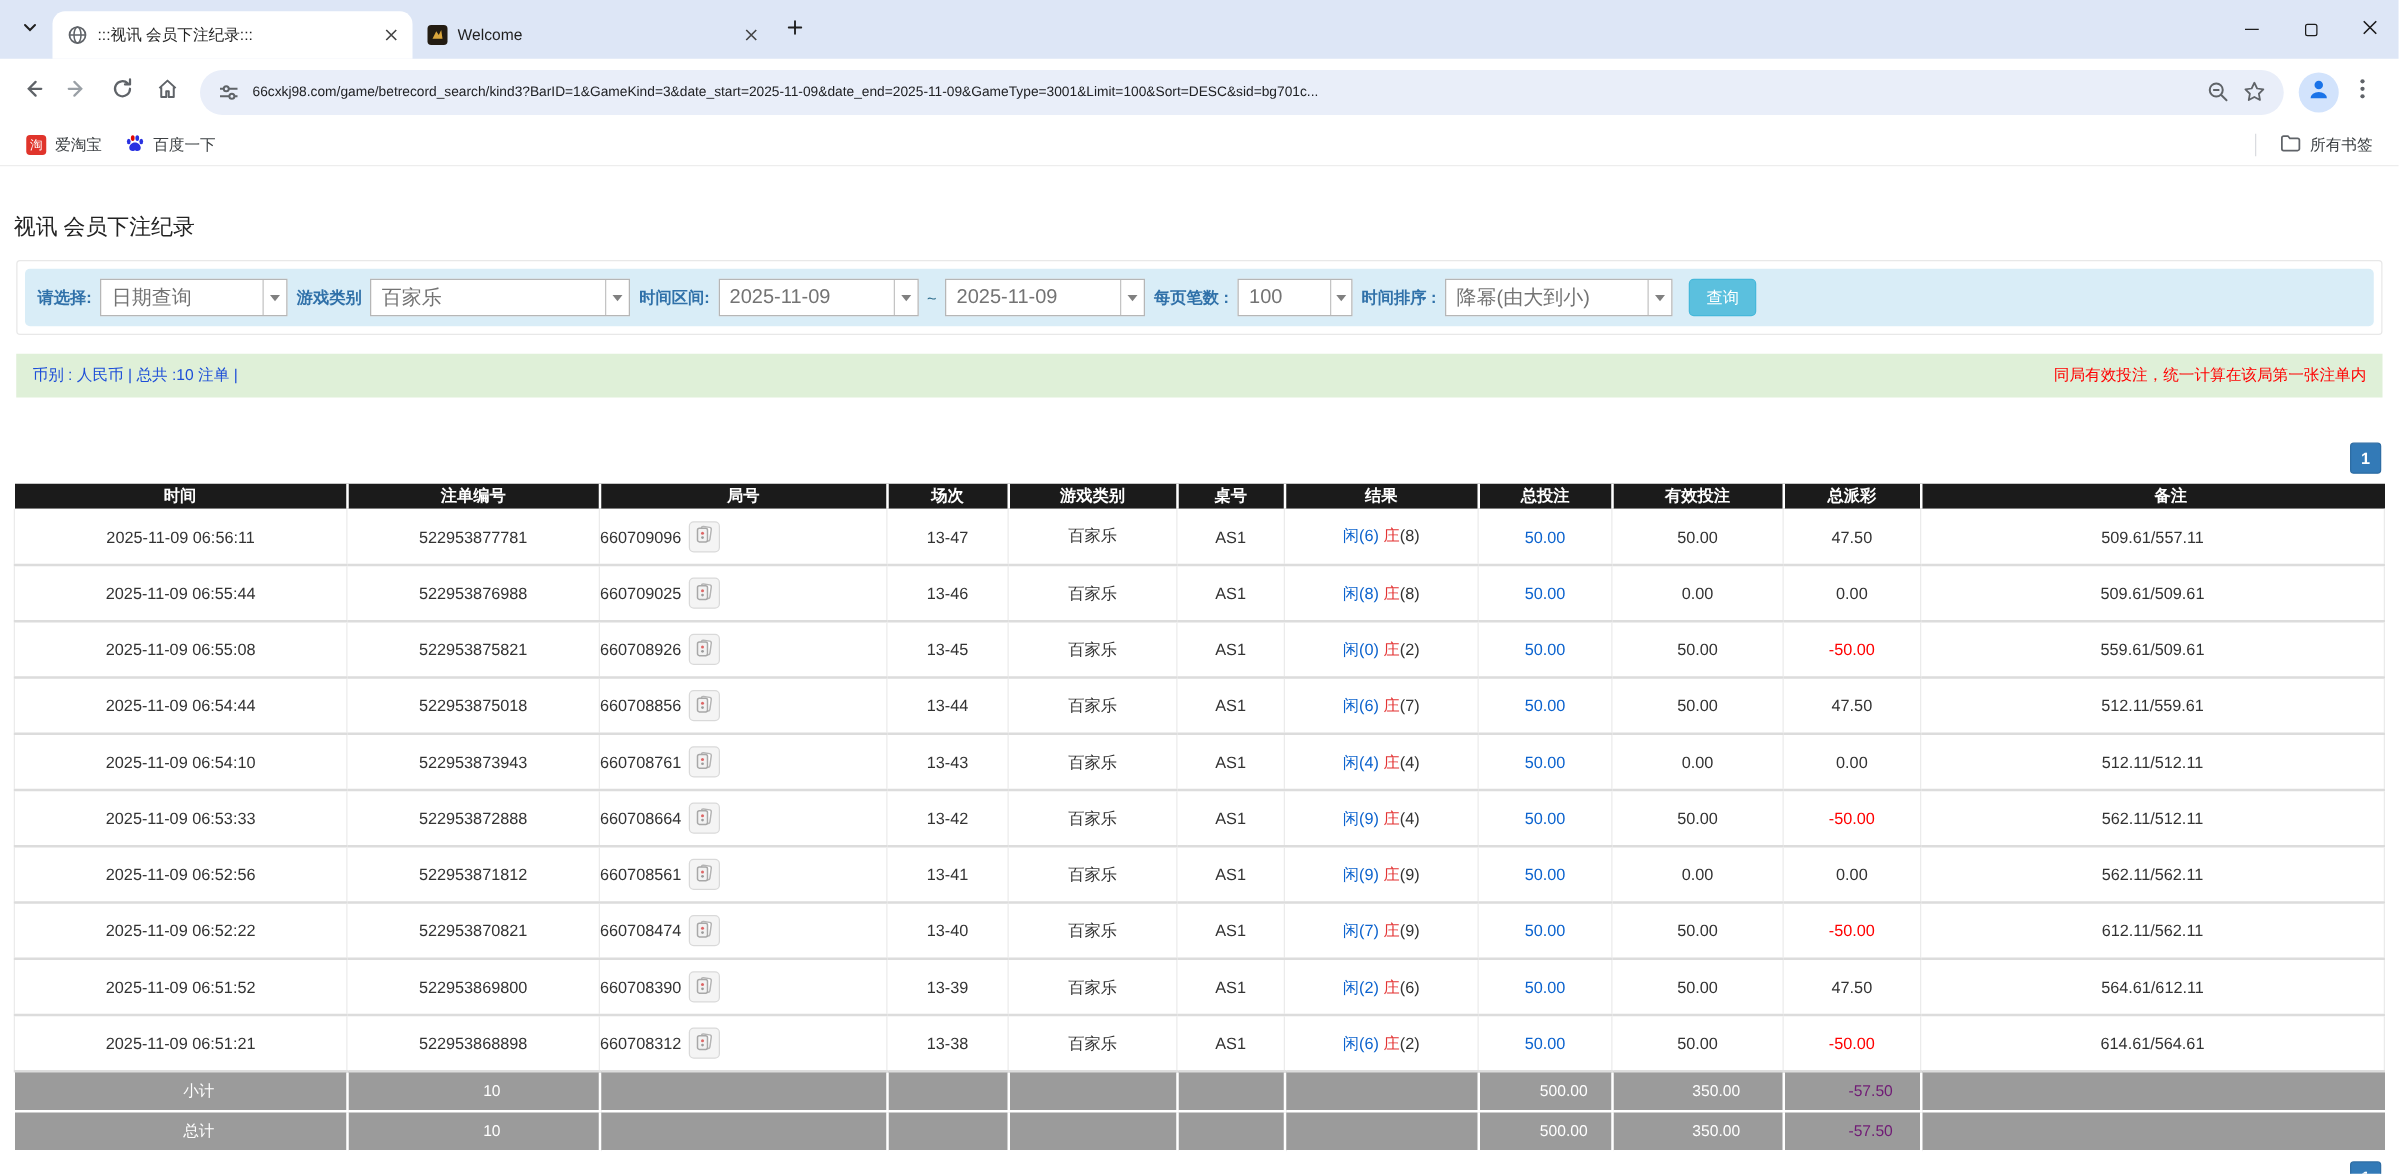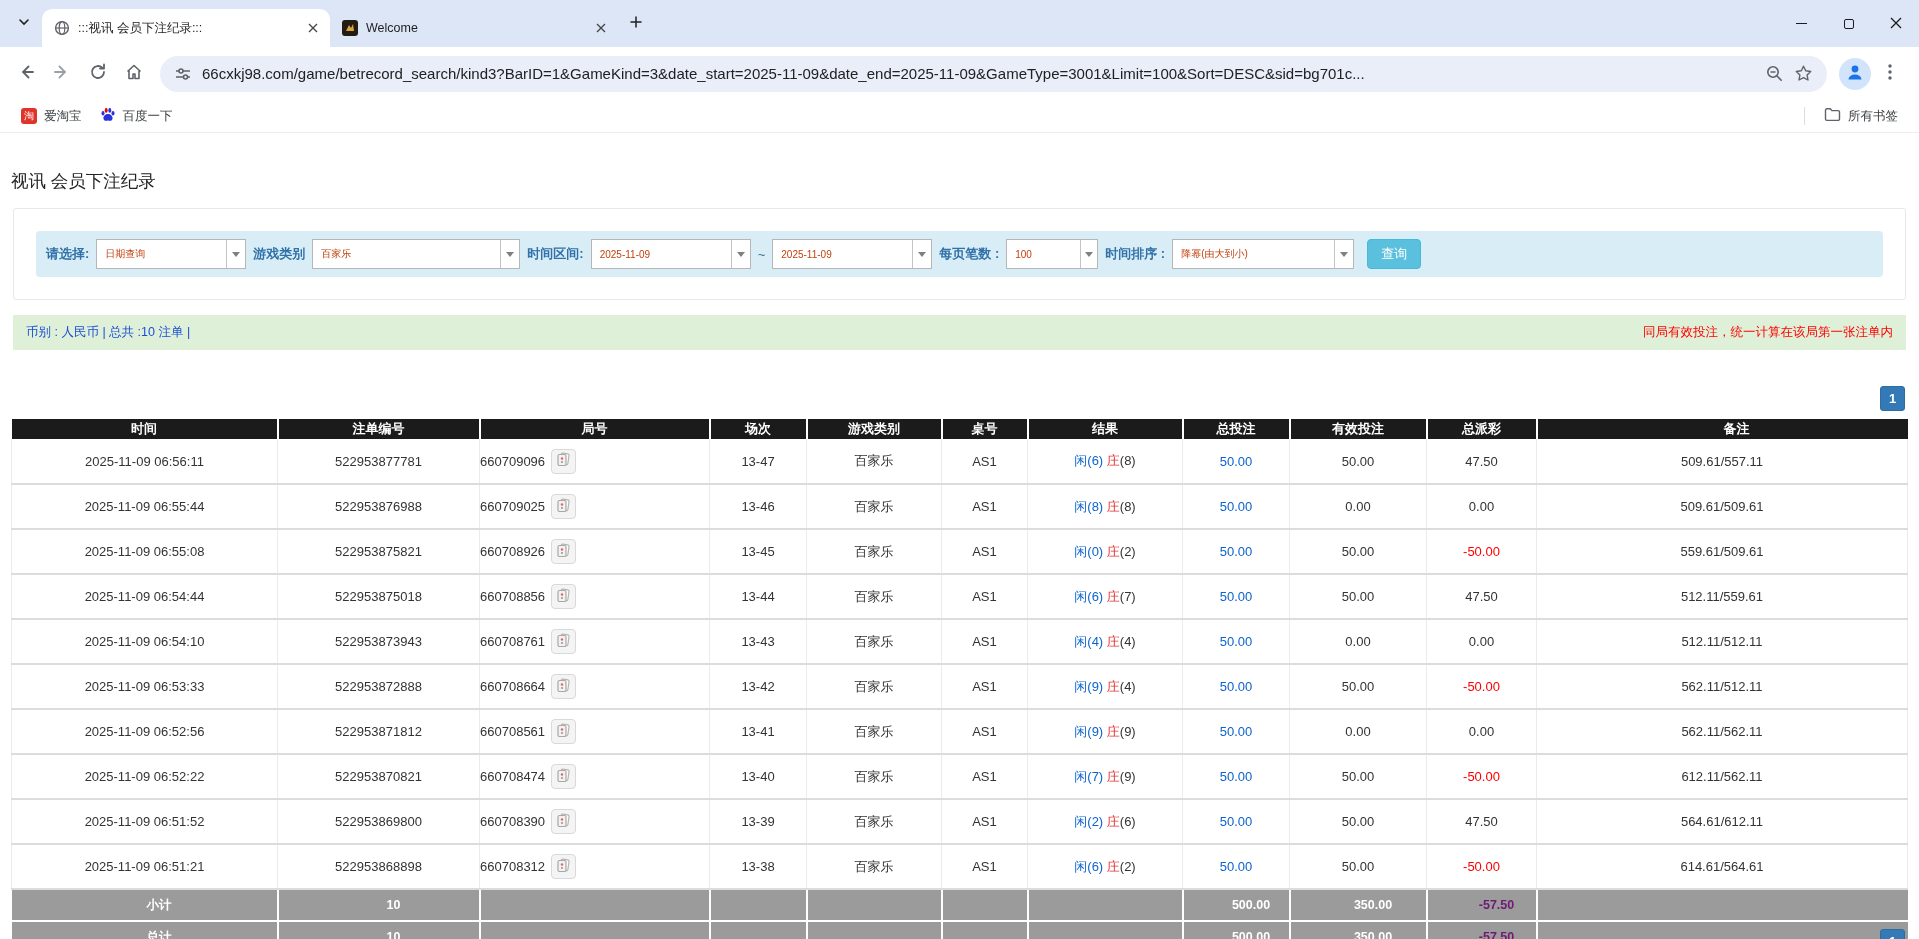--- a/index.html
+++ b/index.html
@@ -24,7 +24,7 @@
   .toolbar{height:53px;background:#fff;display:flex;align-items:center;padding:0 14px 0 8px;}
   .nav-btn{width:36px;height:36px;display:flex;align-items:center;justify-content:center;border-radius:50%;flex:none;}
   .omnibox{flex:1;height:36px;background:#e9eef9;border-radius:18px;display:flex;align-items:center;padding:0 14px;margin:0 8px;gap:10px;min-width:0;}
-  .url{font-size:15px;color:#202124;white-space:nowrap;overflow:hidden;flex:1;}
+  .url{font-size:11px;color:#202124;white-space:nowrap;overflow:hidden;flex:1;}
   .omni-ic{flex:none;display:flex;align-items:center;justify-content:center;}
   .avatar{width:32px;height:32px;border-radius:50%;background:#d2e3fc;display:flex;align-items:center;justify-content:center;flex:none;margin:0 4px;}
   .menu-btn{width:30px;height:36px;display:flex;align-items:center;justify-content:center;flex:none;}

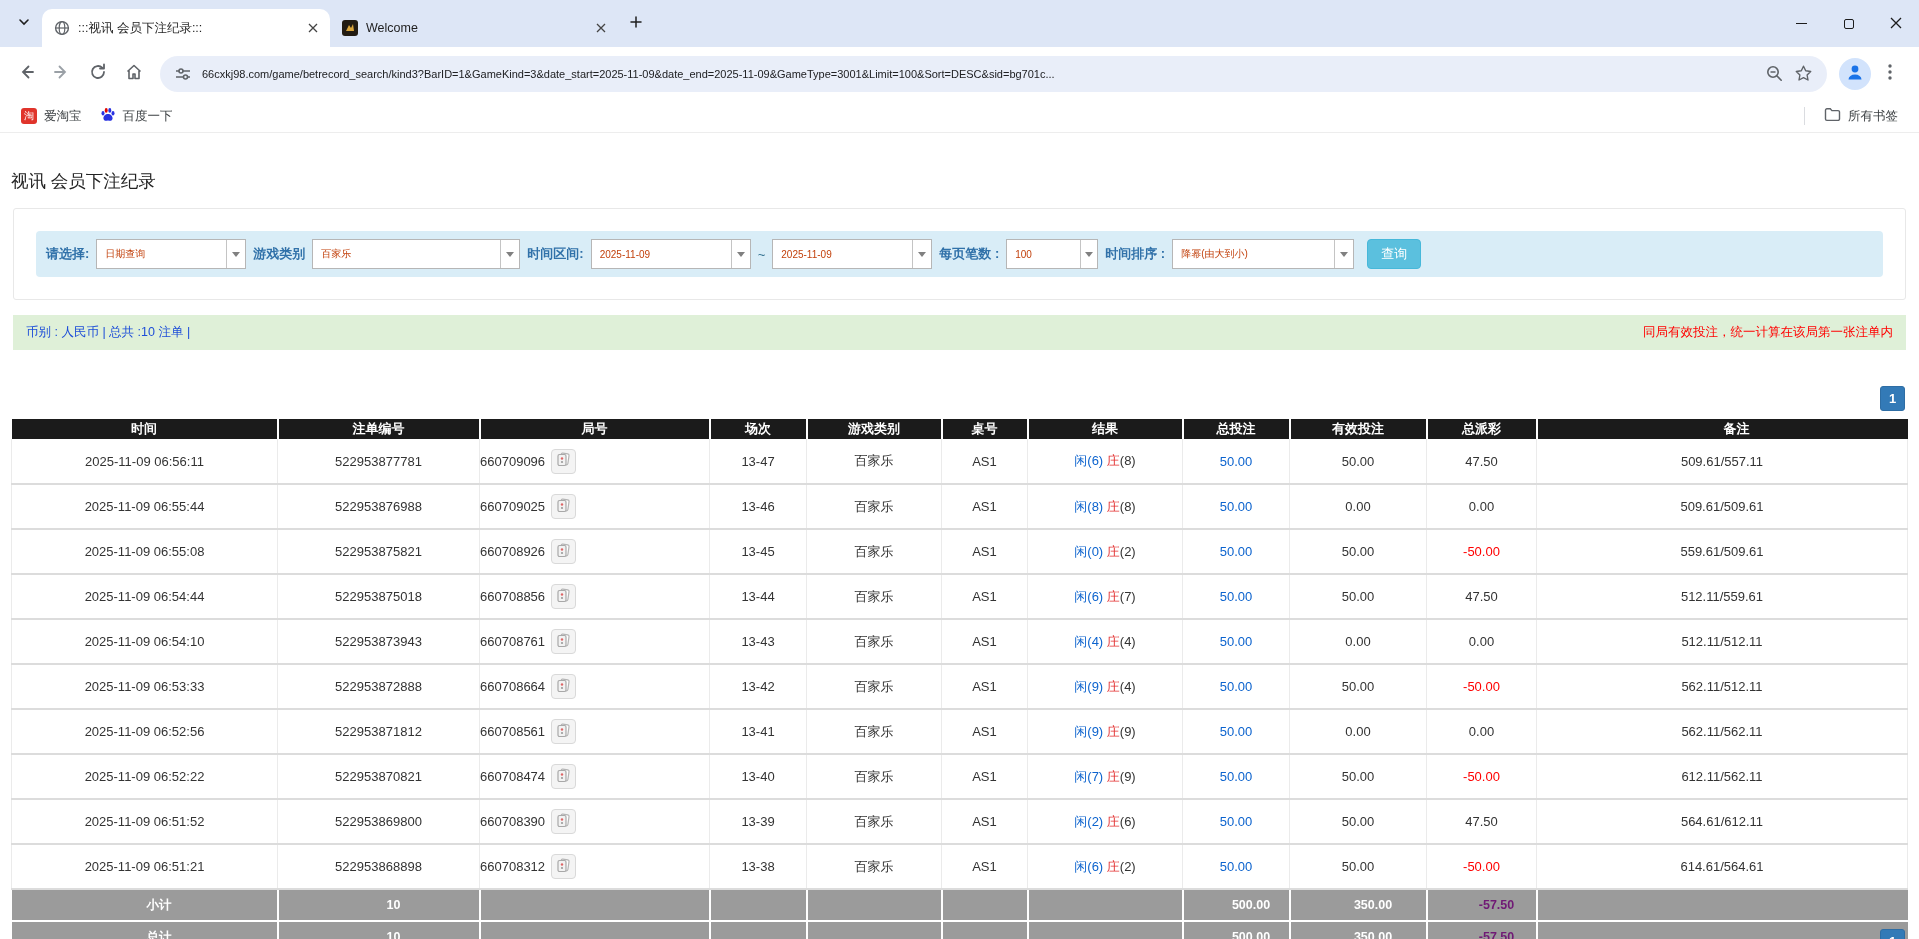--- a/index.html
+++ b/index.html
@@ -37,7 +37,7 @@
 
   
   .page-title{font-size:17.5px;color:#222;font-weight:400;margin:36px 0 13px 11px;}
-  .filter-outer{margin:15px 13px;border:1px solid #e8e8e8;border-radius:3px;padding:22px;}
+  .filter-outer{margin:15px 13px;border:1px solid #e8e8e8;border-radius:3px;padding:6px;}
   .filter-bar{background:#d9edf7;border-radius:4px;display:flex;align-items:center;gap:7px;padding:8px 10px;font-size:13px;}
   .f-label{color:#3071a9;font-weight:bold;white-space:nowrap;}
   .combo{display:flex;height:30px;background:#fff;border:1px solid #b6b6b6;align-items:stretch;flex:none;}

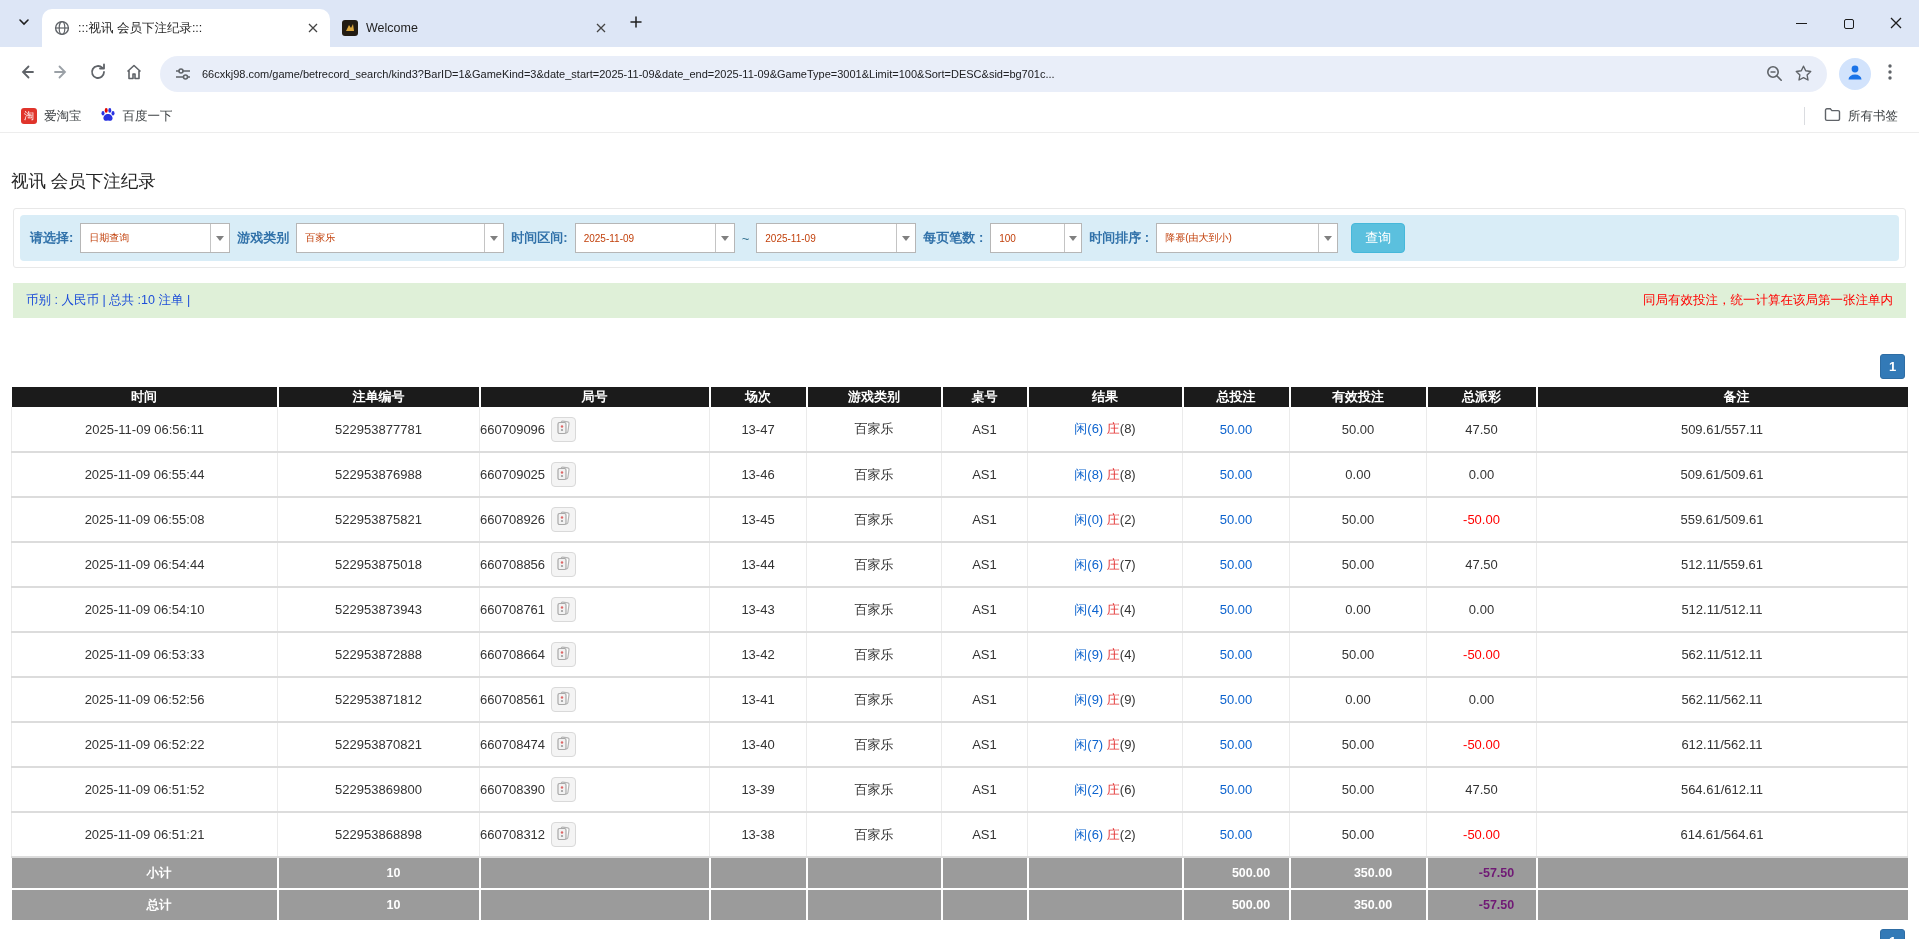--- a/index.html
+++ b/index.html
@@ -41,7 +41,7 @@
   .filter-bar{background:#d9edf7;border-radius:4px;display:flex;align-items:center;gap:7px;padding:8px 10px;font-size:13px;}
   .f-label{color:#3071a9;font-weight:bold;white-space:nowrap;}
   .combo{display:flex;height:30px;background:#fff;border:1px solid #b6b6b6;align-items:stretch;flex:none;}
-  .combo input{border:0;outline:0;padding:0 8px;font-size:10px;color:#c2410c;width:100%;font-family:inherit;background:transparent;}
+  .combo input{border:0;outline:0;padding:0 8px;font-size:16px;color:#737373;width:100%;font-family:inherit;background:transparent;}
   .combo-arrow{width:22px;border-left:1px solid #c4c4c4;display:flex;align-items:center;justify-content:center;}
   .combo-arrow::after{content:'';border:4px solid transparent;border-top:5px solid #808080;margin-top:5px;}
   .w-select{width:150px}.w-game{width:208px}.w-date{width:160px}.w-pp{width:92px}.w-sort{width:182px}

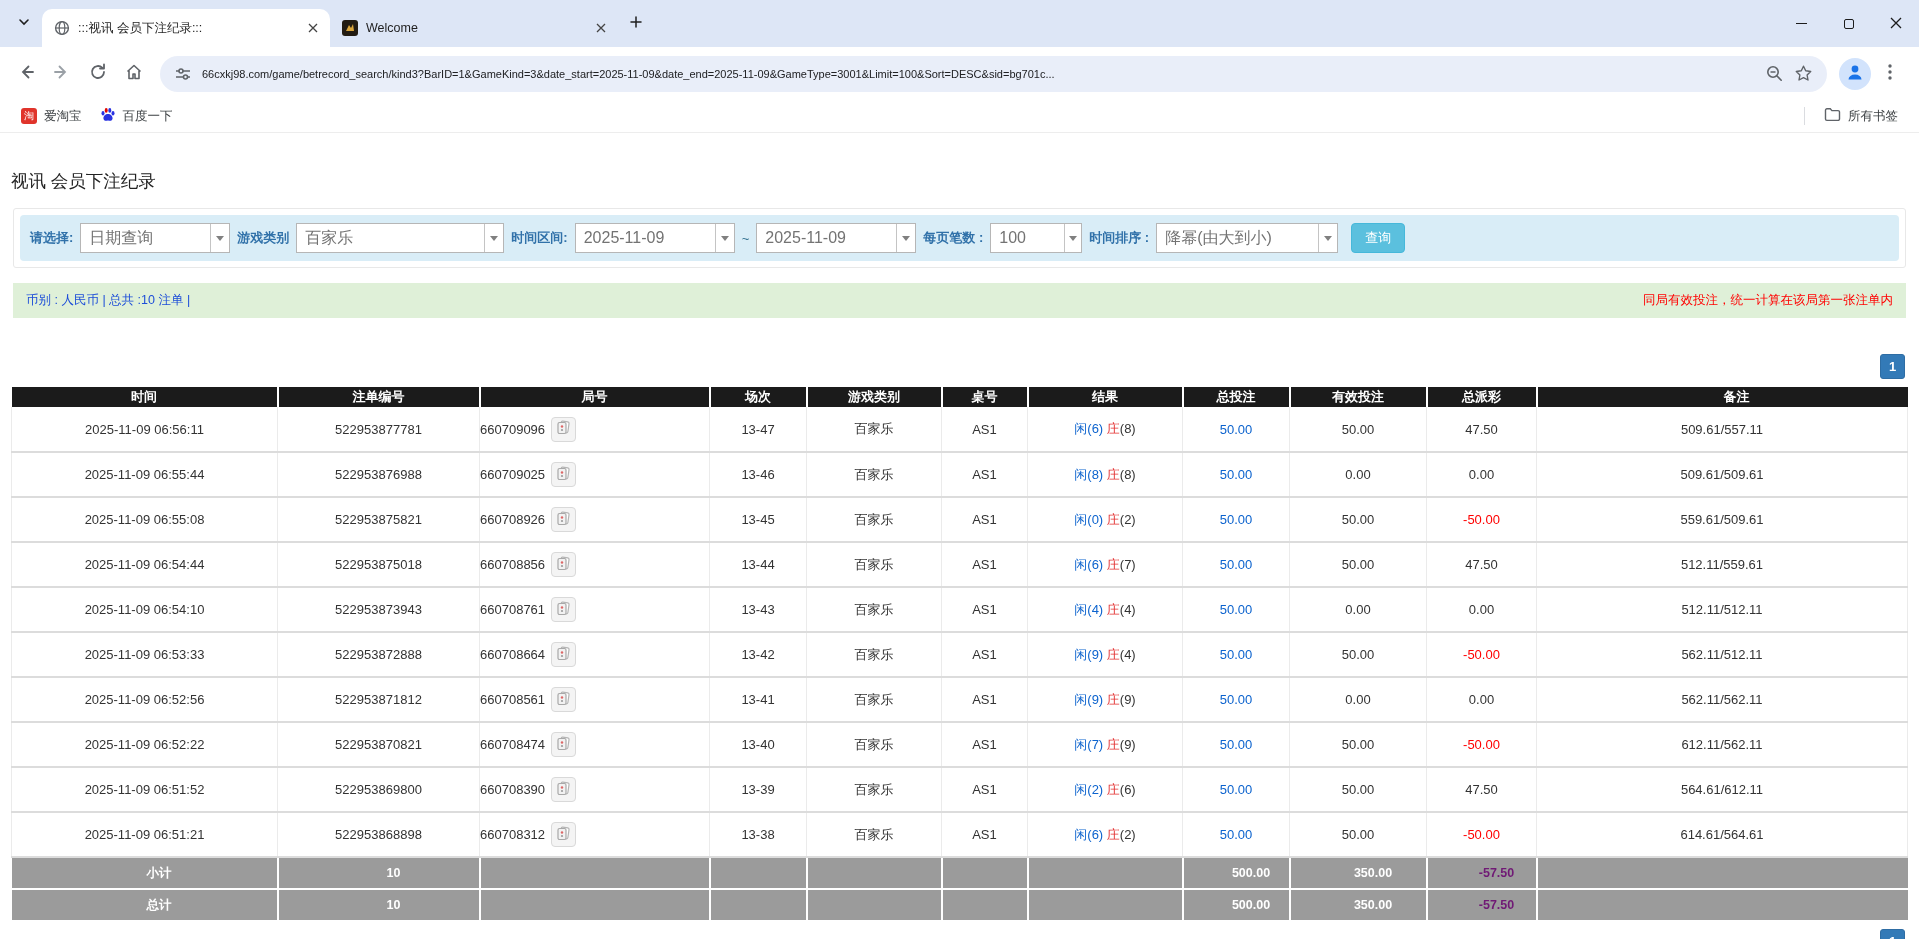--- a/index.html
+++ b/index.html
@@ -67,7 +67,7 @@
   .bet-link{color:#0c63ce;}
   .round-wrap{display:flex;align-items:center;justify-content:flex-start;gap:6px;}
   .round-btn{width:25px;height:25px;background:#f4f4f4;border:1px solid #d9d9d9;border-radius:4px;display:inline-flex;align-items:center;justify-content:center;}
-  tfoot td{background:#9b9b9b;color:#fff;font-weight:bold;font-size:12.5px;height:32px;text-align:center;border-right:2px solid #fff;border-bottom:2px solid #fff;padding-left:30px;}
+  tfoot td{background:#9b9b9b;color:#fff;font-weight:normal;font-size:12.5px;height:32px;text-align:center;border-right:2px solid #fff;border-bottom:2px solid #fff;padding-left:30px;}
   tfoot td:last-child{border-right:0;}
   tfoot td.neg{color:#701a75;}
   .pager-bottom{position:absolute;right:14px;top:929px;}

